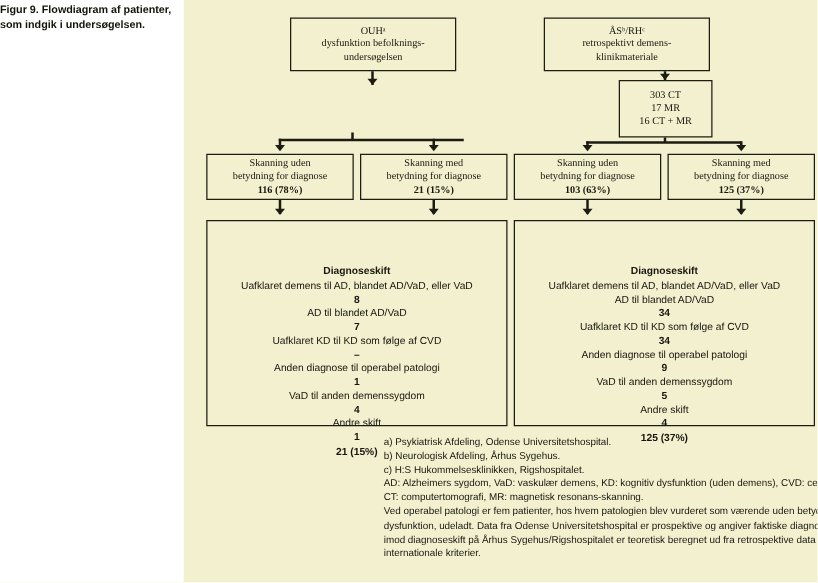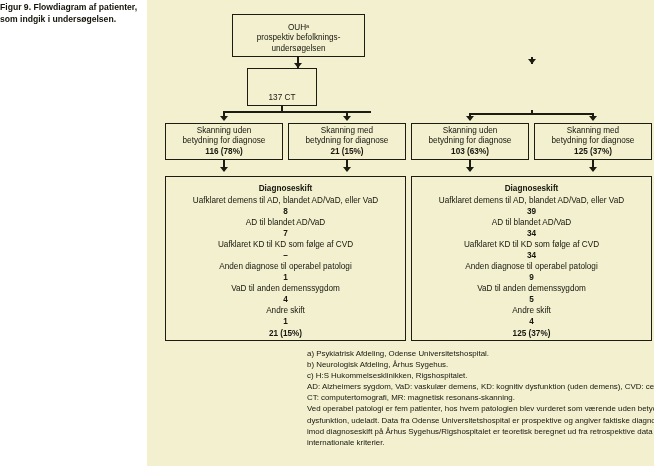--- a/index.html
+++ b/index.html
@@ -50,8 +50,9 @@
     display: flex;
     flex-direction: column;
     align-items: center;
-    justify-content: flex-end;
+    justify-content: center;
     padding: 2px 14px;
+    font-family: Liberation Serif, serif;
   }
   .fbox .ln { display: block; white-space: nowrap; }
   .fbox .bold { font-weight: bold; }

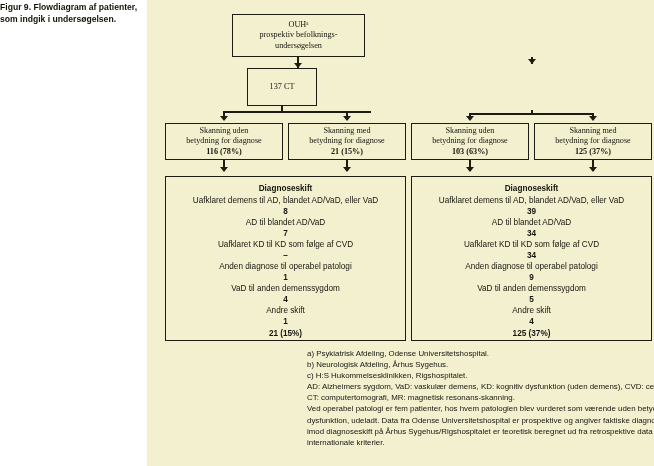--- a/index.html
+++ b/index.html
@@ -136,6 +136,11 @@
     <span class="ln">undersøgelsen</span>
   </div>
 
+  <div class="fbox" id="box-as">
+    <span class="ln">ÅSᵇ/RHᶜ</span>
+    <span class="ln">retrospektivt demens-</span>
+    <span class="ln">klinikmateriale</span>
+  </div>
 
   <div class="vline" style="left:150.2px; top:57px; height:11px;"></div>
   <div class="arrowhead" style="left:147px; top:63px;"></div>

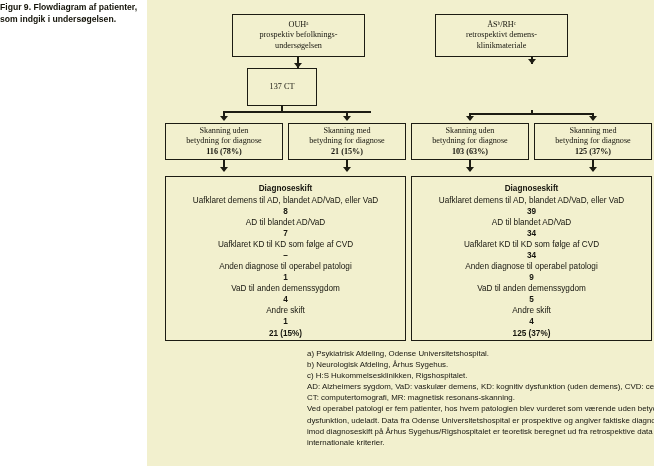--- a/index.html
+++ b/index.html
@@ -132,7 +132,7 @@
 
   <div class="fbox" id="box-ouh">
     <span class="ln">OUHᵃ</span>
-    <span class="ln">prospektiv befolknings-</span>
+    <span class="ln">dysfunktion befolknings-</span>
     <span class="ln">undersøgelsen</span>
   </div>
 

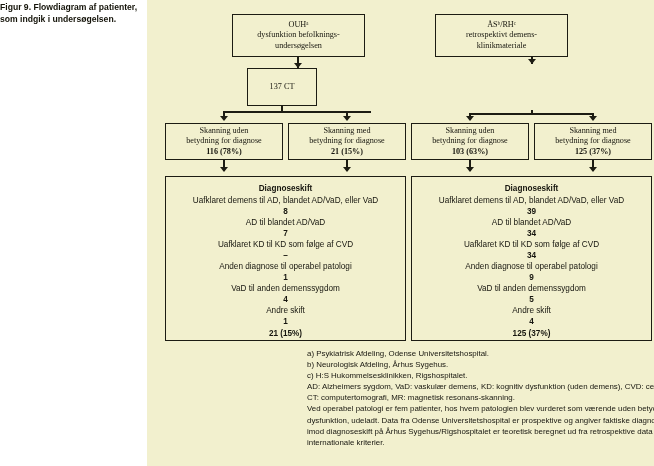--- a/index.html
+++ b/index.html
@@ -152,6 +152,11 @@
     <span class="ln">137 CT</span>
   </div>
 
+  <div class="fbox" id="box-303ct">
+    <span class="ln">303 CT</span>
+    <span class="ln">17 MR</span>
+    <span class="ln">16 CT + MR</span>
+  </div>
 
   <div class="hline" style="left:76px; top:111px; width:148px;"></div>
   <div class="vline" style="left:134.2px; top:106px; height:6px;"></div>

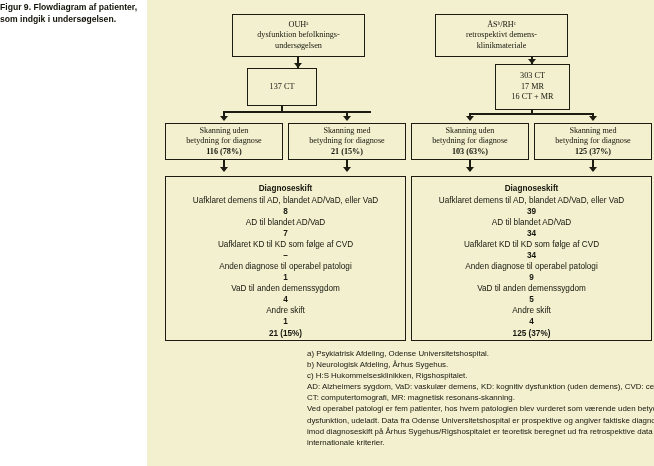--- a/index.html
+++ b/index.html
@@ -148,9 +148,6 @@
   <div class="vline" style="left:384.2px; top:57px; height:7px;"></div>
   <div class="arrowhead" style="left:381px; top:59px;"></div>
 
-  <div class="fbox" id="box-137ct">
-    <span class="ln">137 CT</span>
-  </div>
 
   <div class="fbox" id="box-303ct">
     <span class="ln">303 CT</span>

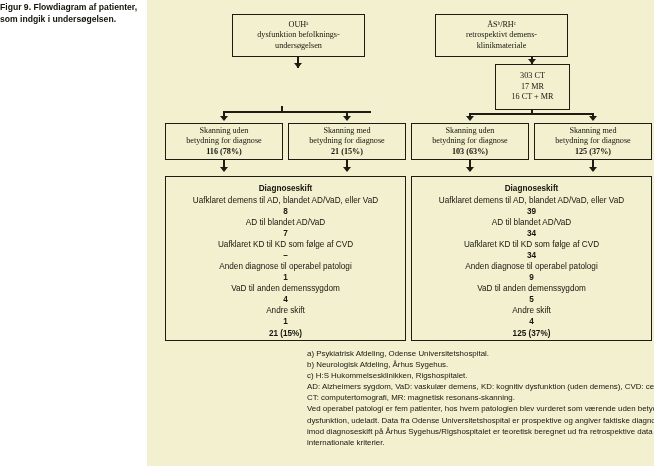--- a/index.html
+++ b/index.html
@@ -84,7 +84,7 @@
   }
   #dbox-left  { left: 18px;  width: 241px; }
   #dbox-right { left: 264px; width: 241px; }
-  .dbox .title { font-weight: bold; margin-bottom: 1px; }
+  .dbox .title { font-weight: bold; margin-bottom: 1px; margin-top: 28px; }
   .dbox .item  { white-space: nowrap; }
   .dbox .num   { font-weight: bold; }
   .dbox .total { font-weight: bold; margin-top: 1px; }

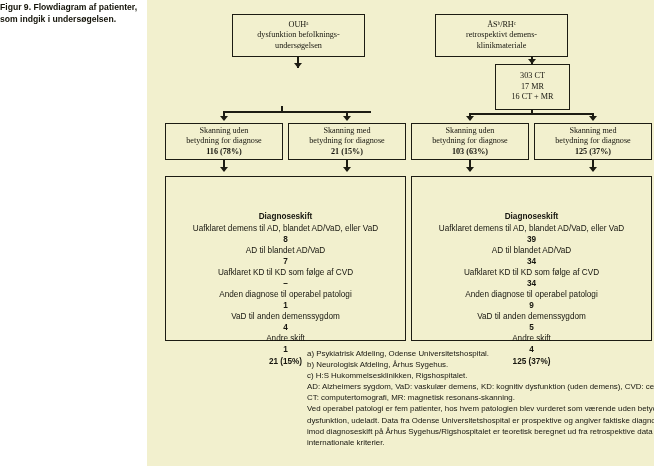--- a/index.html
+++ b/index.html
@@ -219,7 +219,6 @@
   <div class="dbox" id="dbox-right">
     <div class="title">Diagnoseskift</div>
     <div class="item">Uafklaret demens til AD, blandet AD/VaD, eller VaD</div>
-    <div class="num">39</div>
     <div class="item">AD til blandet AD/VaD</div>
     <div class="num">34</div>
     <div class="item">Uafklaret KD til KD som følge af CVD</div>

